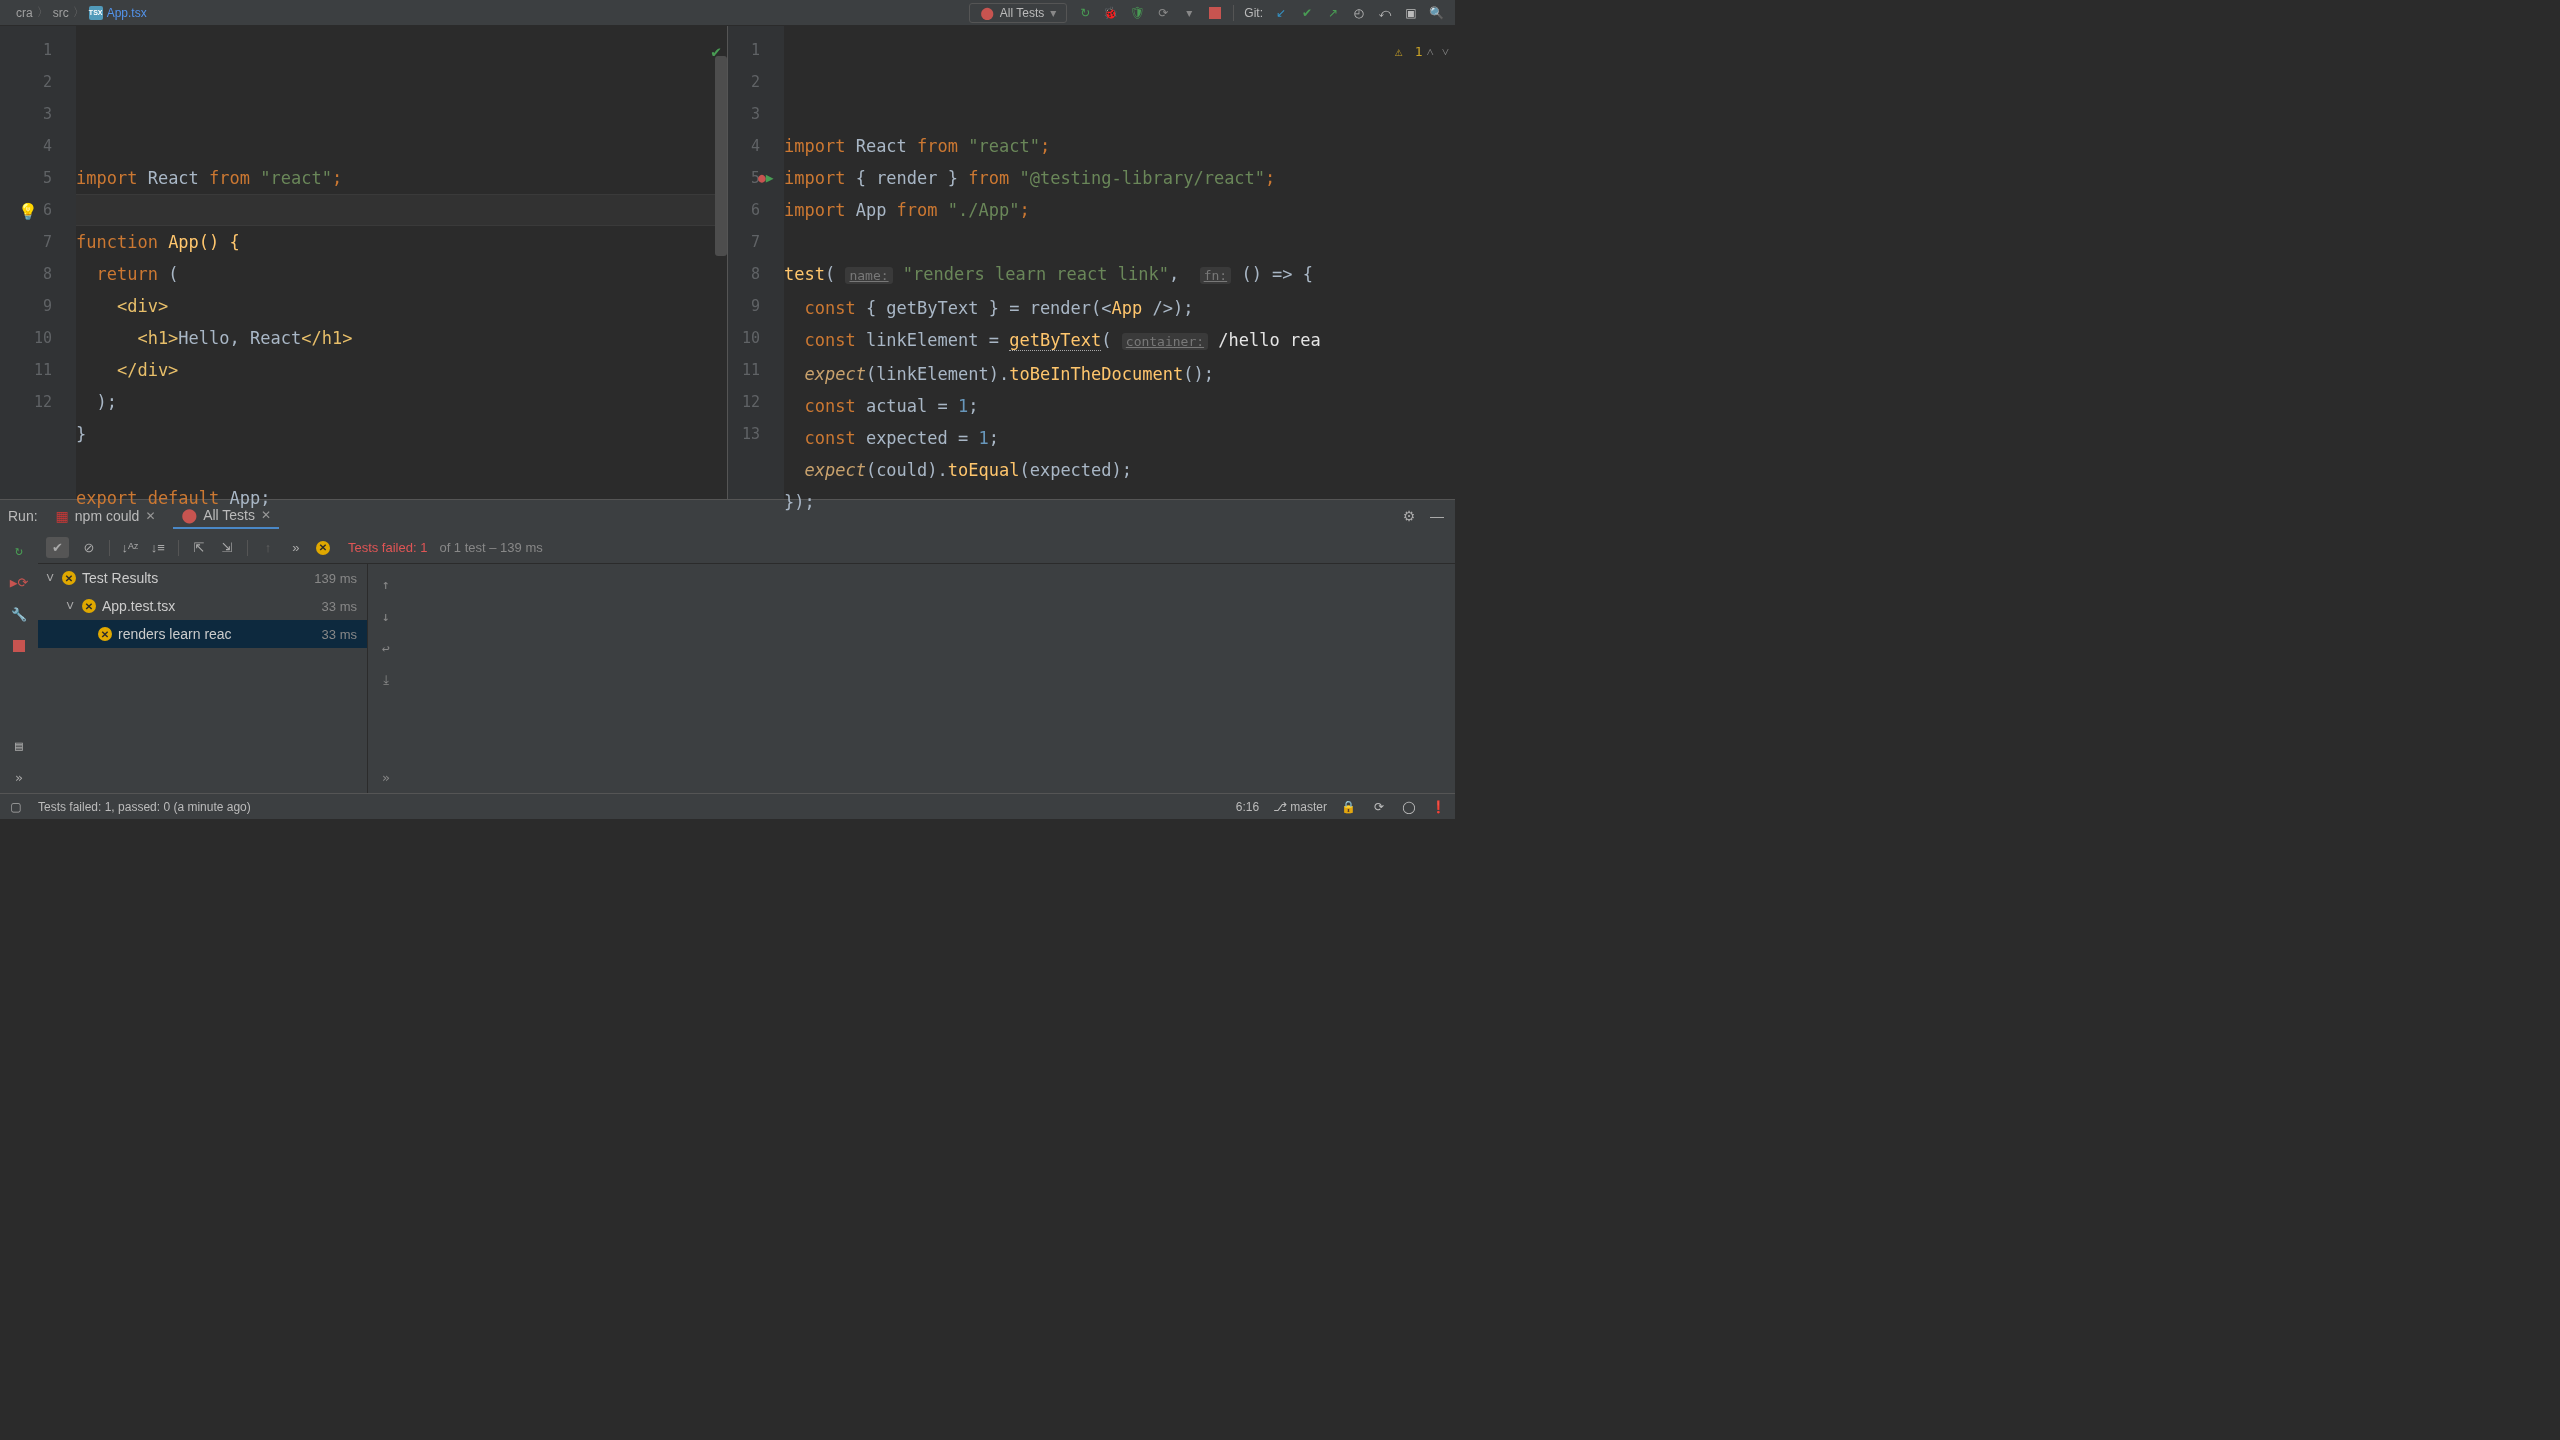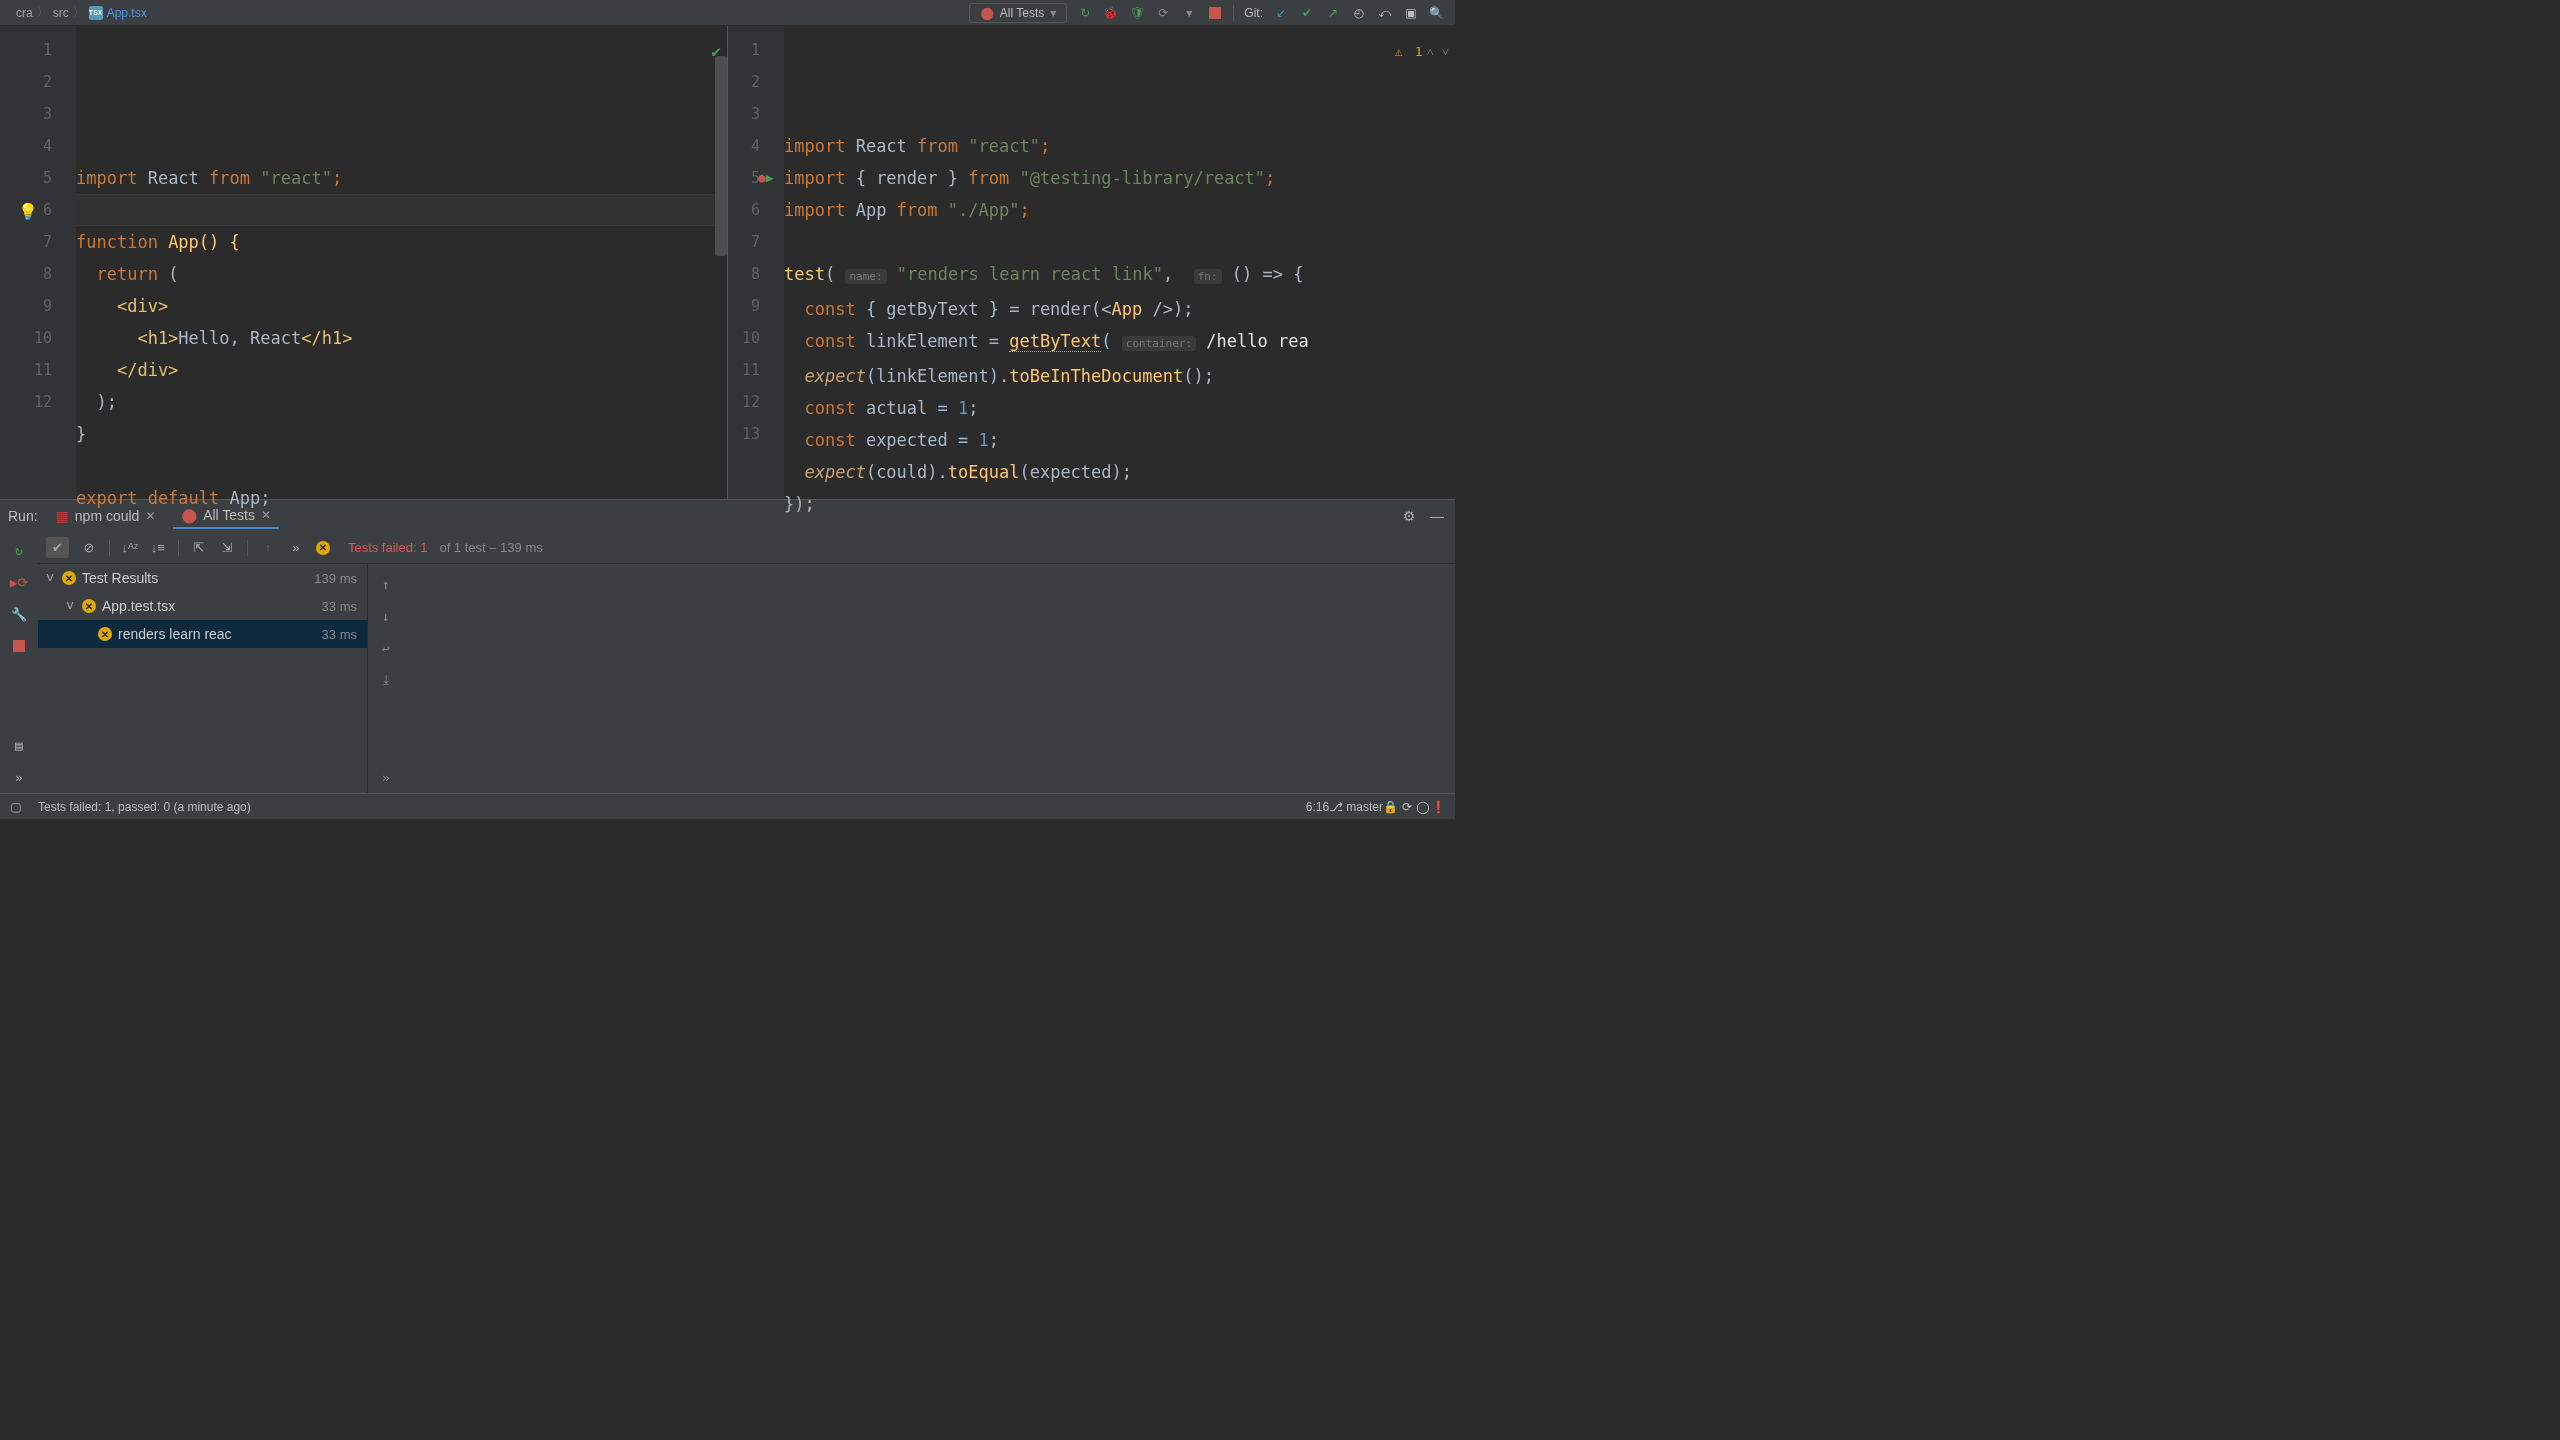--- a/index.html
+++ b/index.html
@@ -93,7 +93,7 @@
 .str { color: #6a8759; }
 .fn { color: #ffc66d; }
 .tag { color: #e8bf6a; }
-.param-hint { color: #787878; font-size: 11px; background: #3a3a3a; padding: 1px 4px; border-radius: 3px; }
+.param-hint { color: #787878; font-size: 13px; background: #3a3a3a; padding: 1px 4px; border-radius: 3px; text-decoration: underline; }
 .italic { font-style: italic; color: #c9a26d; }
 .cursor-line { background: #323232; position: absolute; left: 0; right: 0; height: 32px; z-index: 0; }
 .cursor-line-border { border-top: 1px solid #3a3a3a; border-bottom: 1px solid #3a3a3a; }

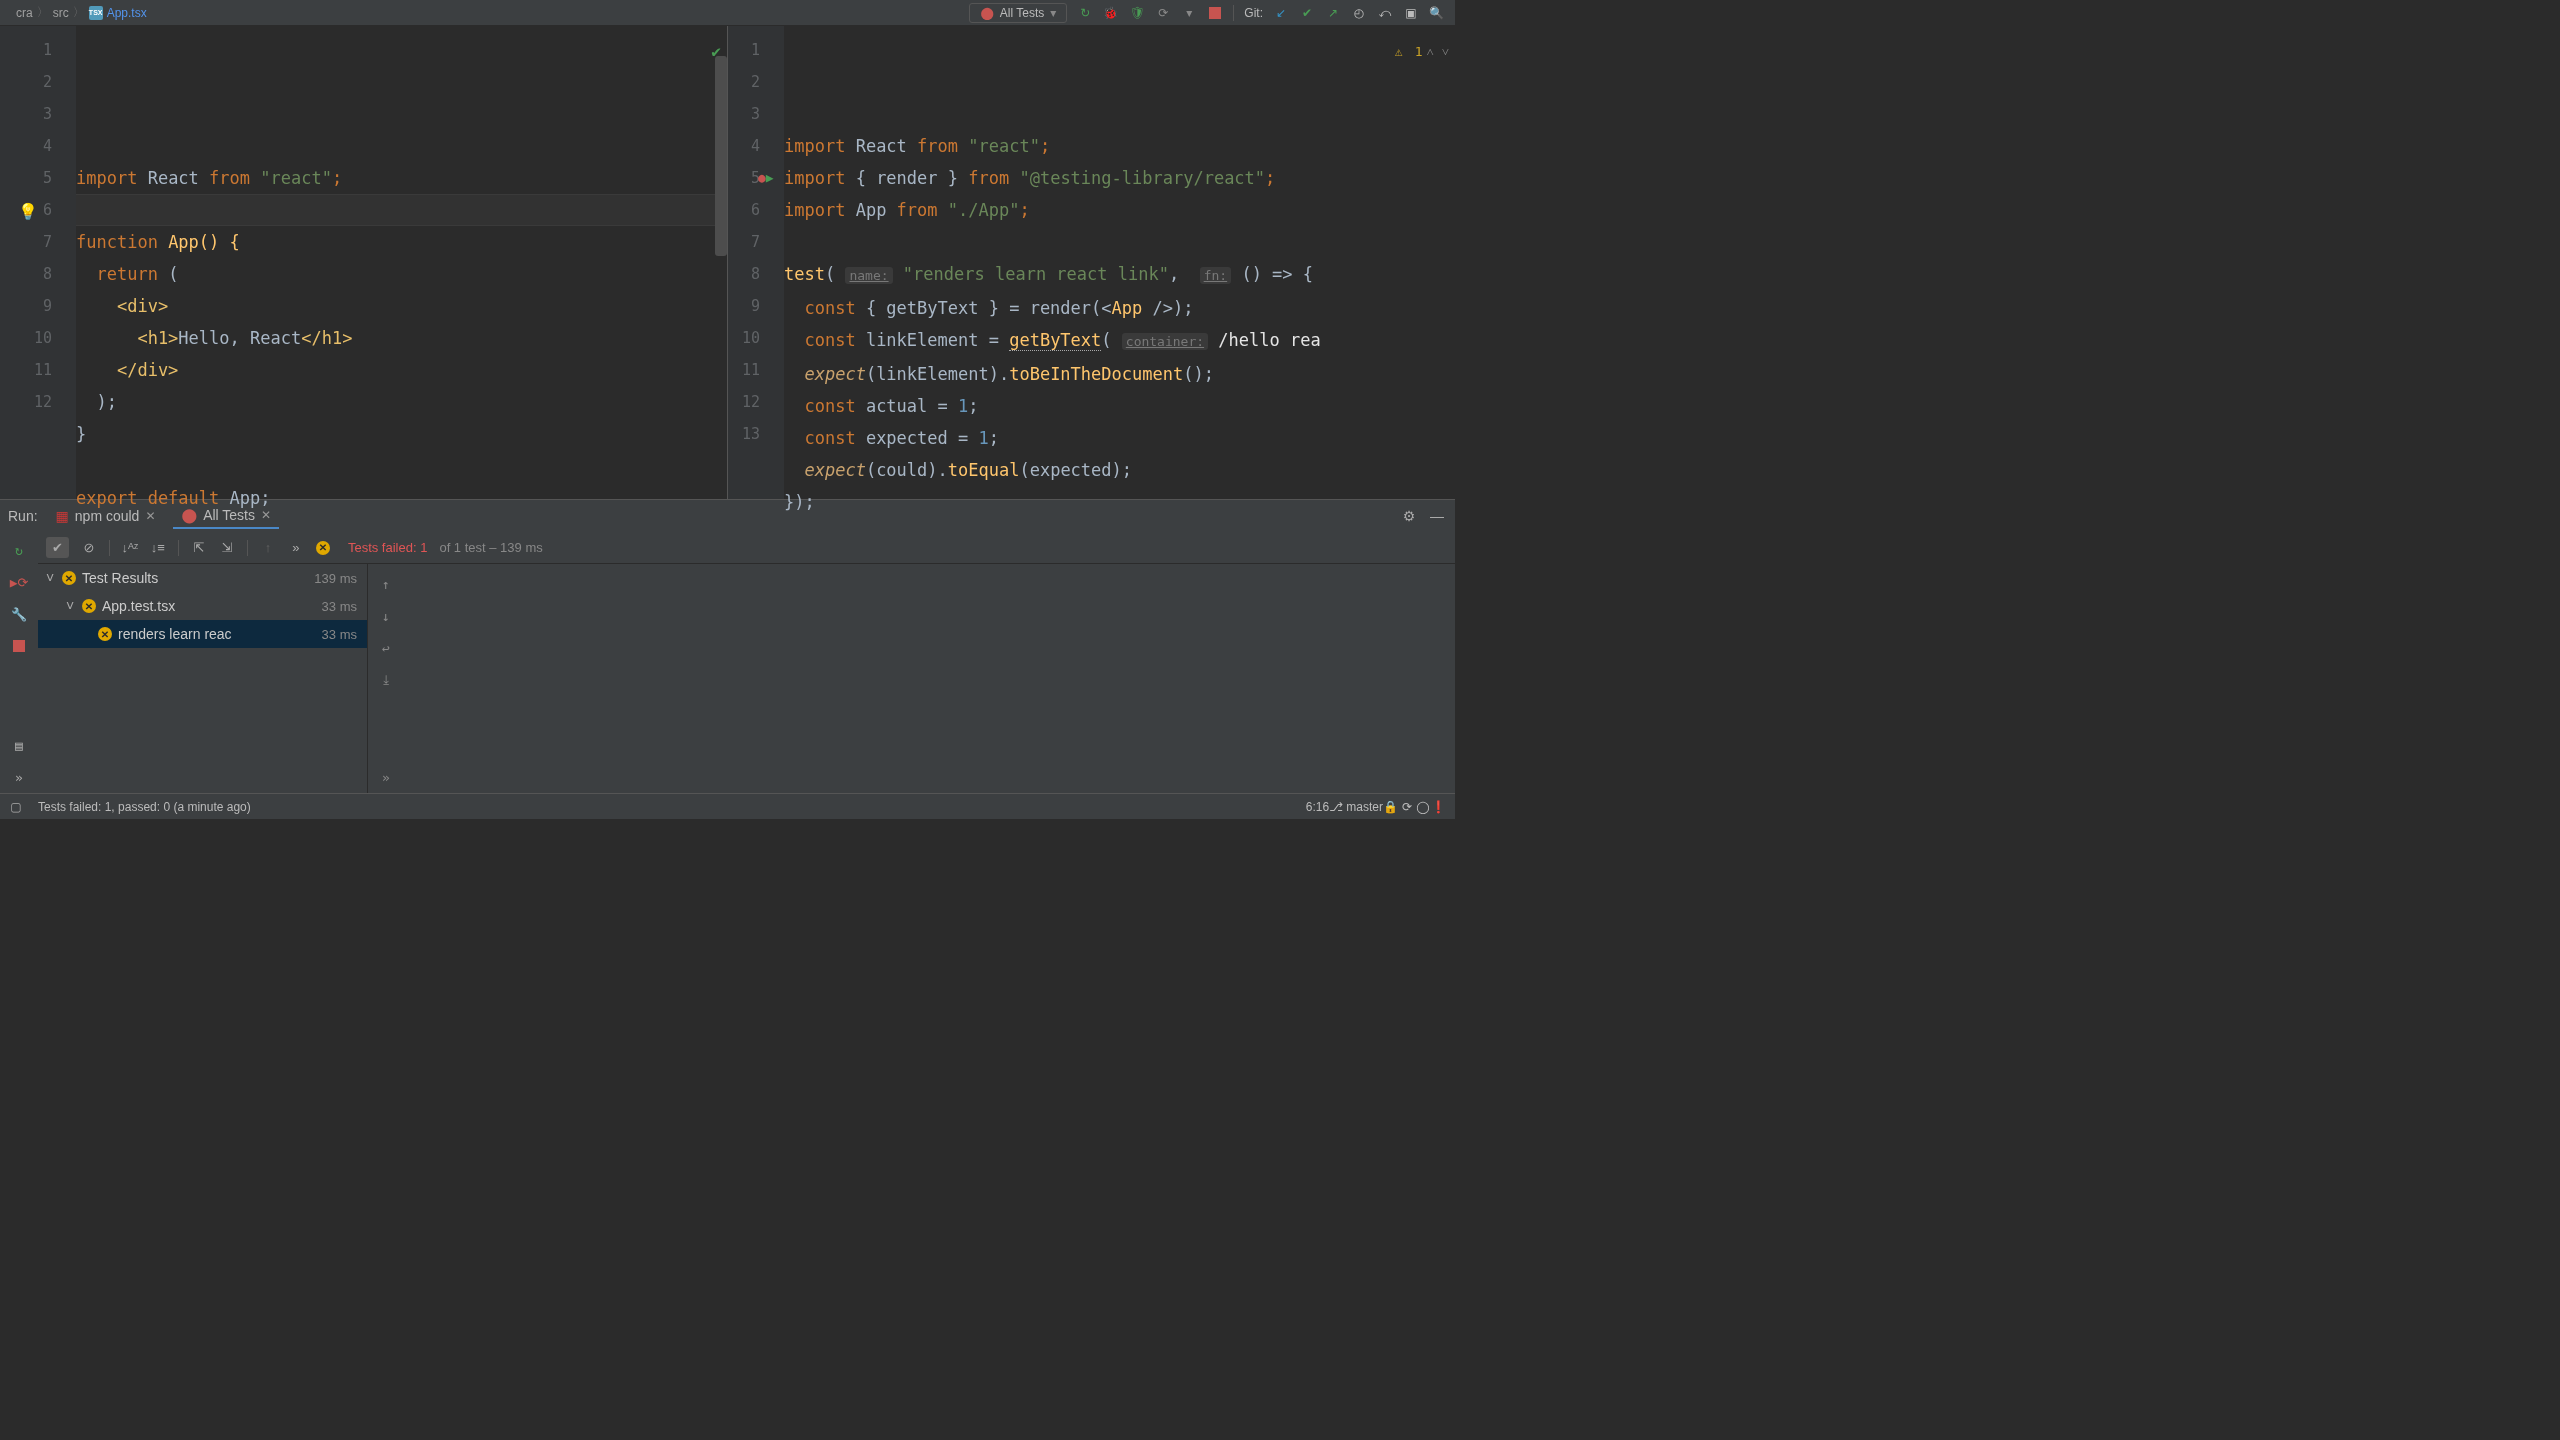--- a/index.html
+++ b/index.html
@@ -213,7 +213,7 @@
   padding: 0 8px;
   gap: 14px;
 }
-.status-right { margin-left: auto; display: flex; align-items: center; }
+.status-right { margin-left: auto; display: flex; align-items: center; gap: 14px; }
 .bulb { position: absolute; left: -58px; top: 170px; font-size: 16px; }
 .check-mark { position: absolute; right: 6px; top: 10px; color: #499c54; font-size: 16px; }
 .warn-mark { position: absolute; right: 6px; top: 10px; color: #c9a227; font-size: 13px; display: flex; gap: 4px; align-items: center; }

